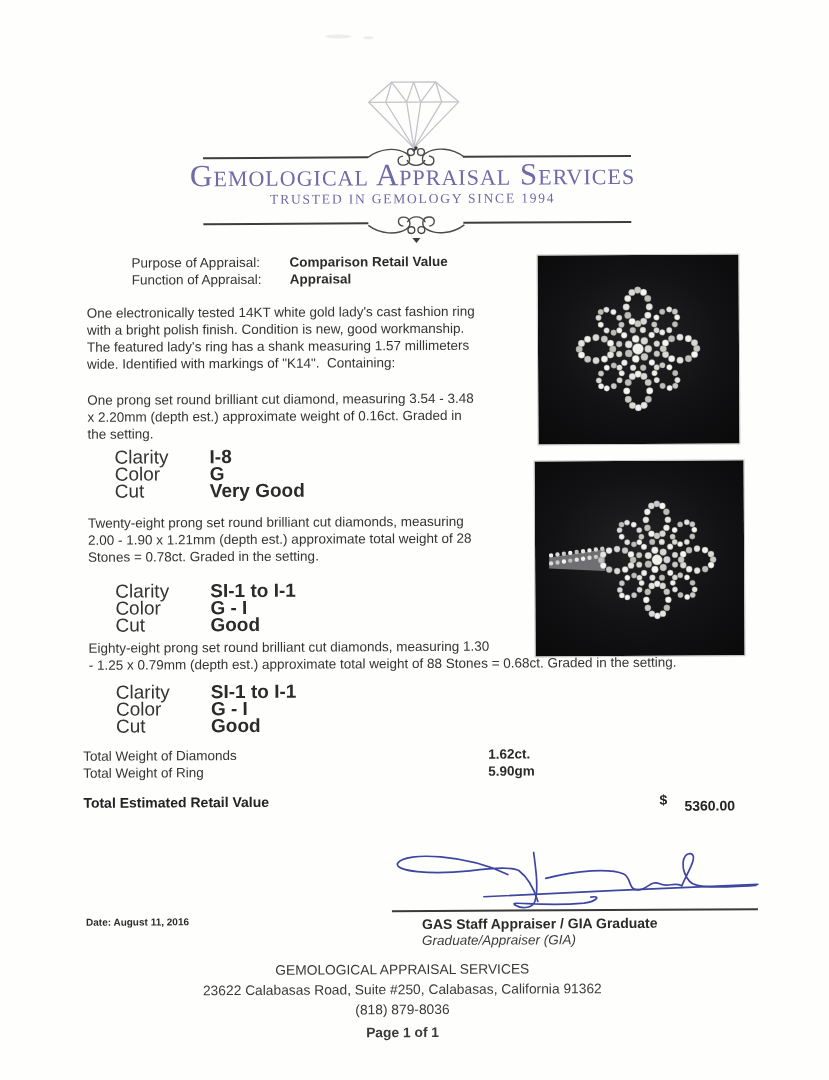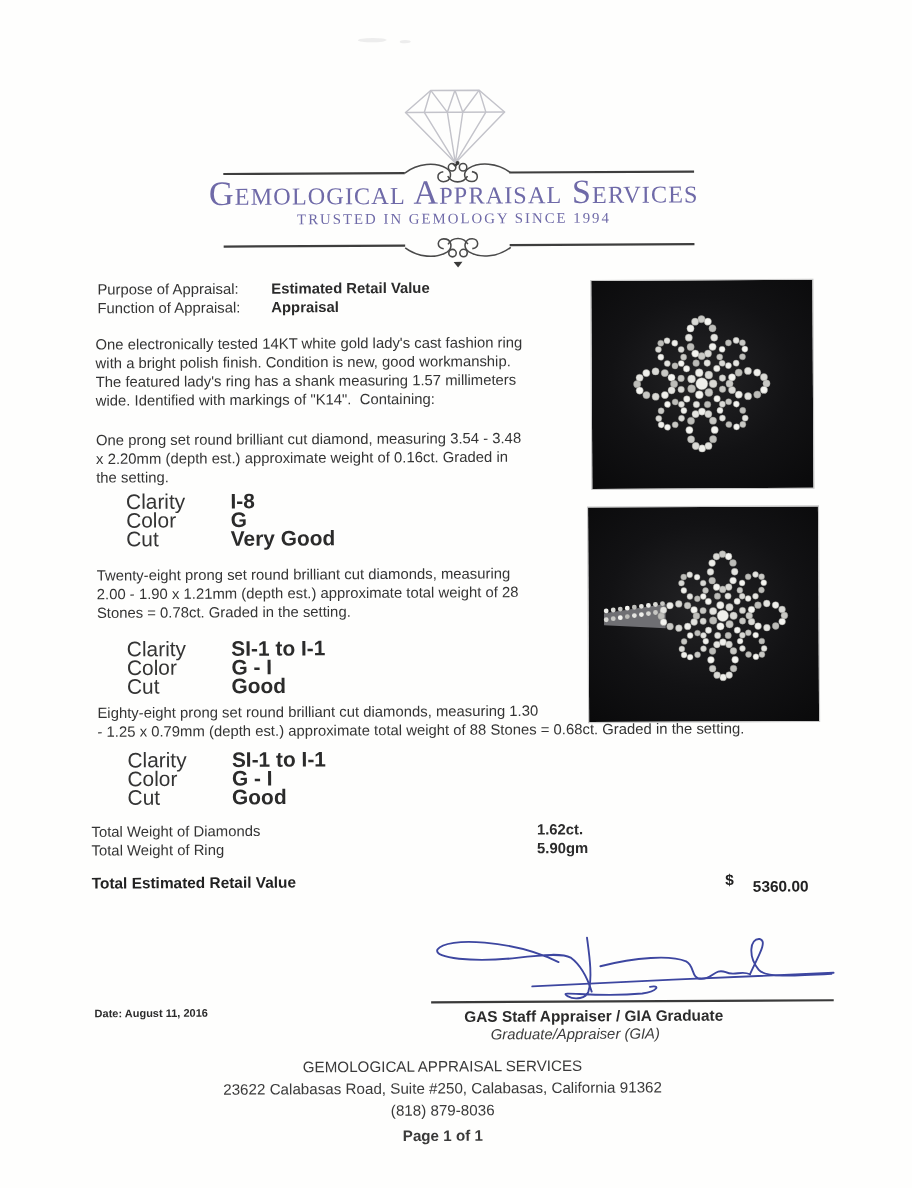--- a/index.html
+++ b/index.html
@@ -25,7 +25,7 @@
   
   .line{font-size:13.5px;line-height:17px;white-space:pre;}
   .meta-row{display:flex;font-size:13.5px;line-height:16.5px;}
-  .meta-label{width:158px;}
+  .meta-label{width:158px;margin-left:43px;}
   .bold{font-weight:bold;color:#2b2b2b;}
   .grades .row{display:flex;font-size:19px;line-height:17px;}
   .grades .glabel{width:95px;}

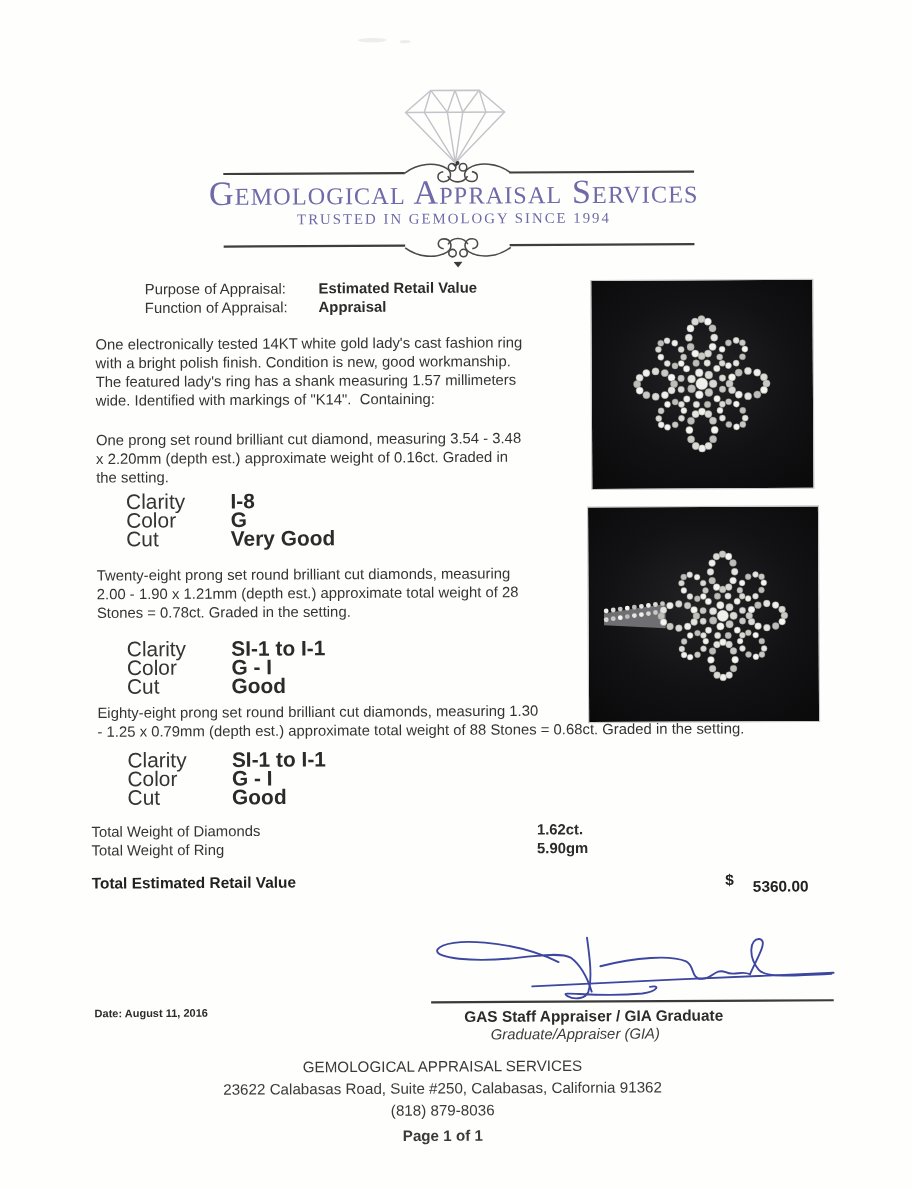--- a/index.html
+++ b/index.html
@@ -95,7 +95,7 @@
   <div class="abs" style="left:90px;top:254px;">
     <div class="meta-row">
       <span class="meta-label">Purpose of Appraisal:</span>
-      <span class="bold">Estimated Retail Value</span>
+      <span class="bold">Comparison Retail Value</span>
     </div>
     <div class="meta-row">
       <span class="meta-label">Function of Appraisal:</span>

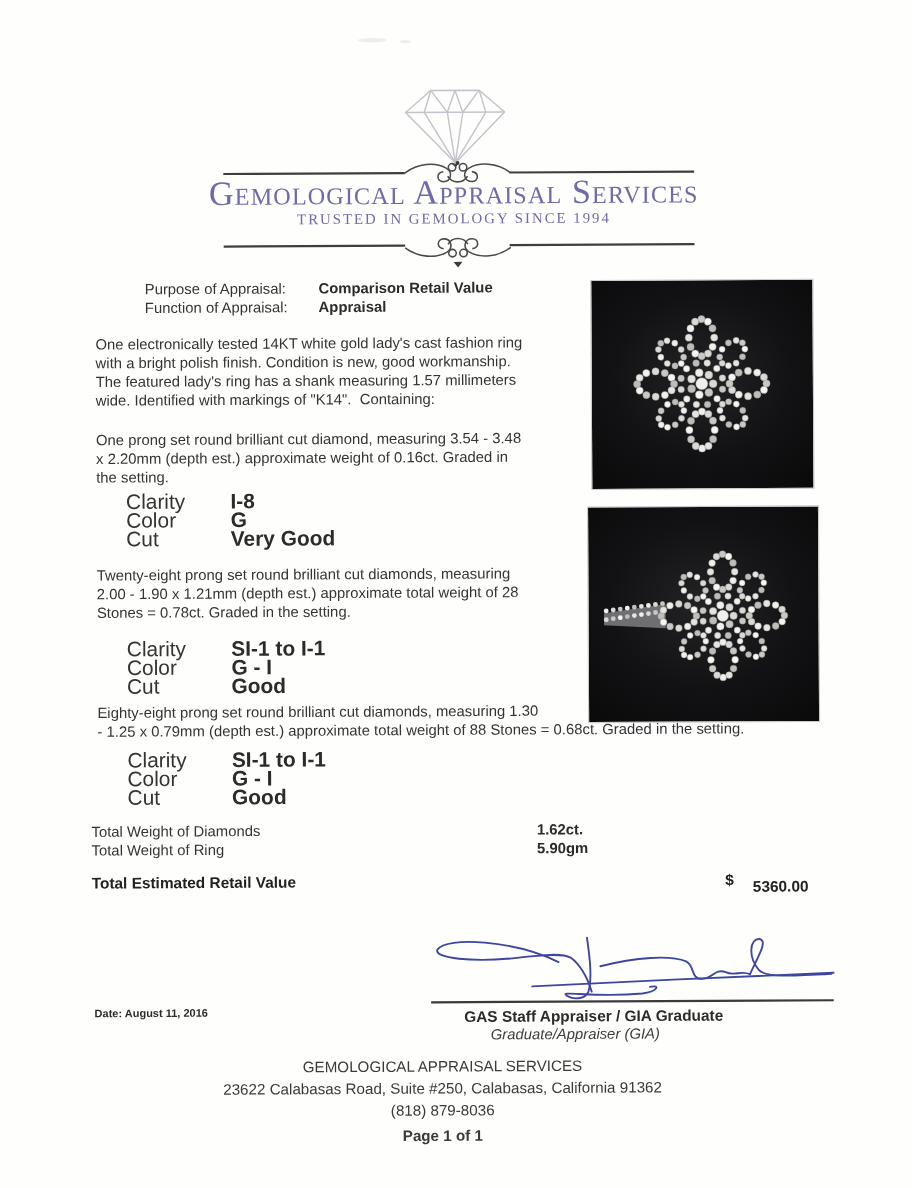--- a/index.html
+++ b/index.html
@@ -444,7 +444,7 @@
 
   <div class="abs bold" style="left:84px;top:915px;font-size:10px;">Date: August 11, 2016</div>
   <div class="abs bold" style="left:420px;top:916px;font-size:14px;">GAS Staff Appraiser / GIA Graduate</div>
-  <div class="abs italic" style="left:444px;top:933px;font-size:13.5px;color:#3c3c3c;">Graduate/Appraiser (GIA)</div>
+  <div class="abs italic" style="left:420px;top:933px;font-size:13.5px;color:#3c3c3c;">Graduate/Appraiser (GIA)</div>
 
   <div class="abs" style="left:0px;top:960px;width:800px;">
     <div class="footer-line">GEMOLOGICAL APPRAISAL SERVICES</div>

